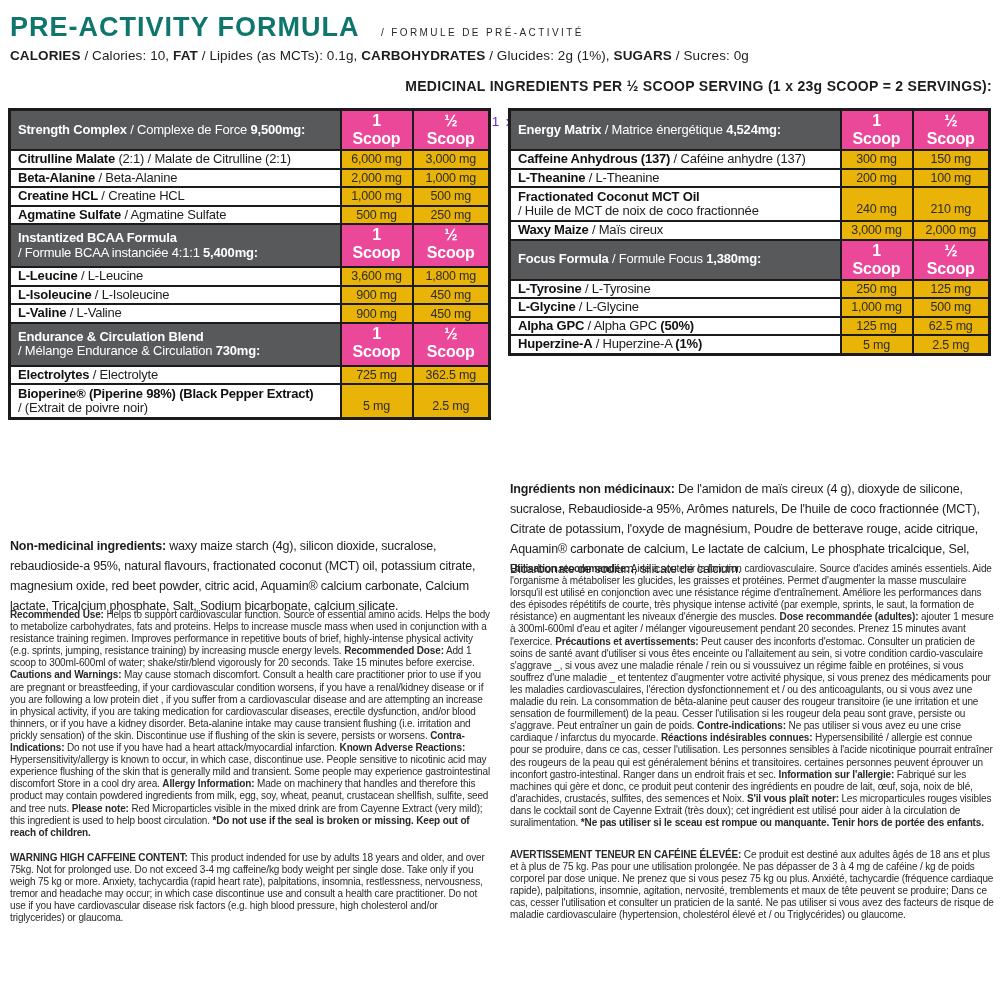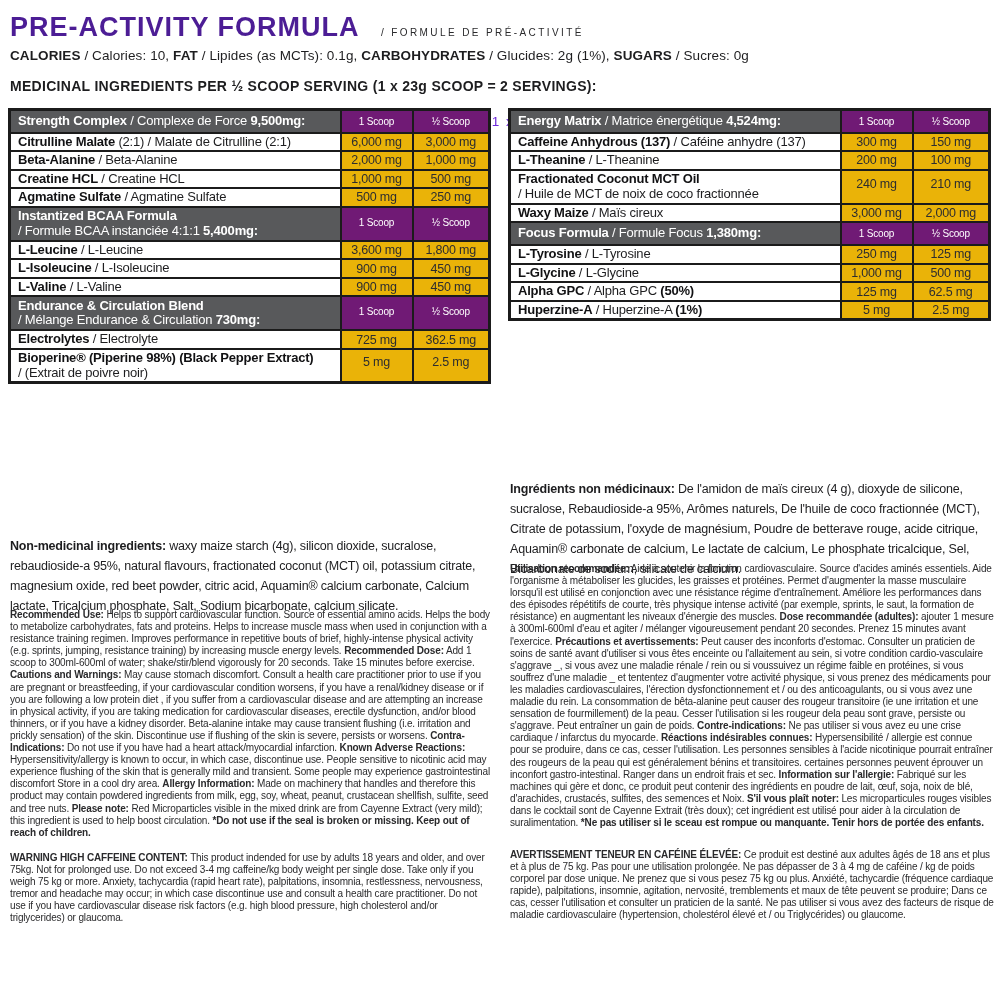--- a/index.html
+++ b/index.html
@@ -14,7 +14,7 @@
   
   .label-header{position:absolute;left:10px;top:12px;width:982px;}
   .title-line{white-space:nowrap;}
-  .title{font-size:27px;font-weight:bold;letter-spacing:1px;color:#4c1d95;margin-top:39px;}
+  .title{font-size:27px;font-weight:bold;letter-spacing:1px;color:#0f766e;margin-top:39px;}
   .title-fr{font-size:10px;letter-spacing:2.4px;color:#2a2a2c;margin-left:17px;}
   .nutrition-line{font-size:13.5px;margin-top:5px;letter-spacing:0.1px;color:#1d1d1f;}
   .med-heading-en{font-size:14px;font-weight:bold;margin-top:15px;letter-spacing:0.3px;color:#1d1d1f;}

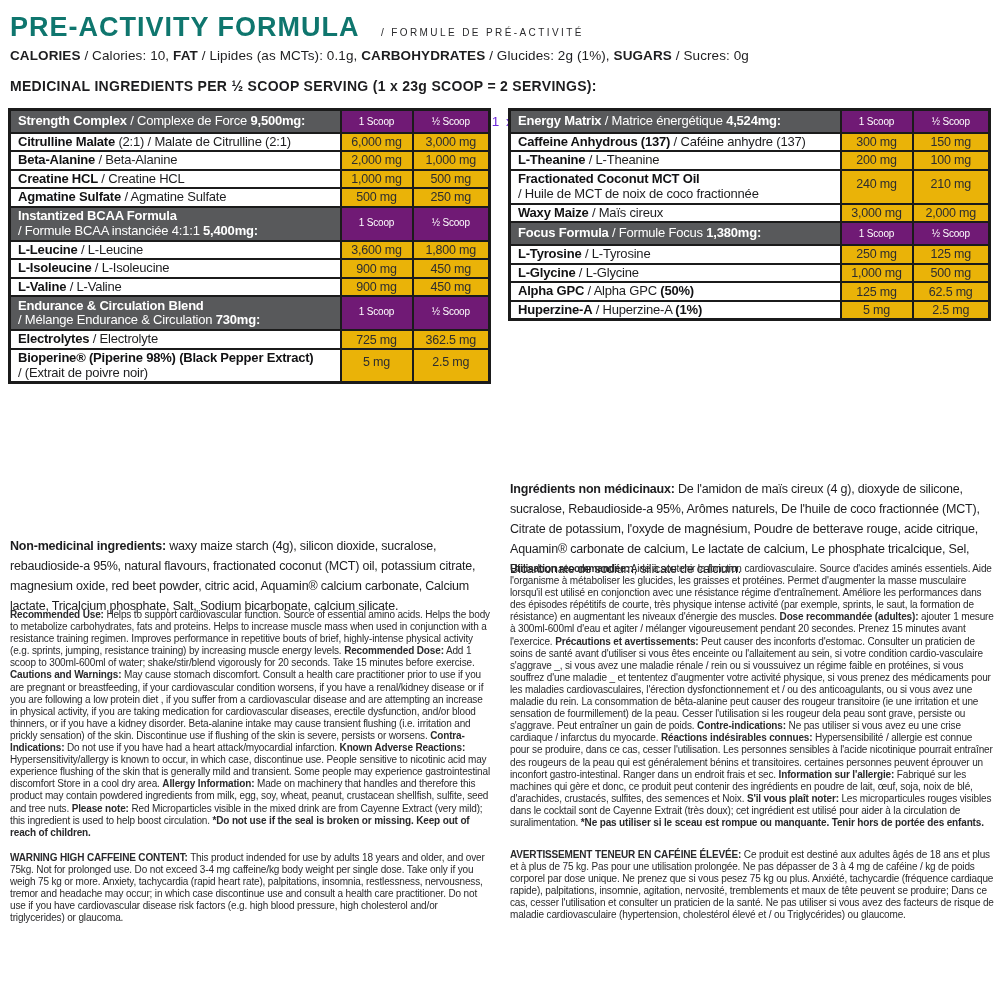--- a/index.html
+++ b/index.html
@@ -17,7 +17,7 @@
   .title{font-size:27px;font-weight:bold;letter-spacing:1px;color:#0f766e;margin-top:39px;}
   .title-fr{font-size:10px;letter-spacing:2.4px;color:#2a2a2c;margin-left:17px;}
   .nutrition-line{font-size:13.5px;margin-top:5px;letter-spacing:0.1px;color:#1d1d1f;}
-  .med-heading-en{font-size:14px;font-weight:bold;margin-top:15px;letter-spacing:0.3px;color:#1d1d1f;}
+  .med-heading-en{font-size:14px;font-weight:bold;margin-top:15px;letter-spacing:0.3px;color:#1d1d1f;text-align:right;}
   .med-heading-fr{font-size:13.5px;margin-top:20px;letter-spacing:1.6px;color:#6d28d9;}
 
   

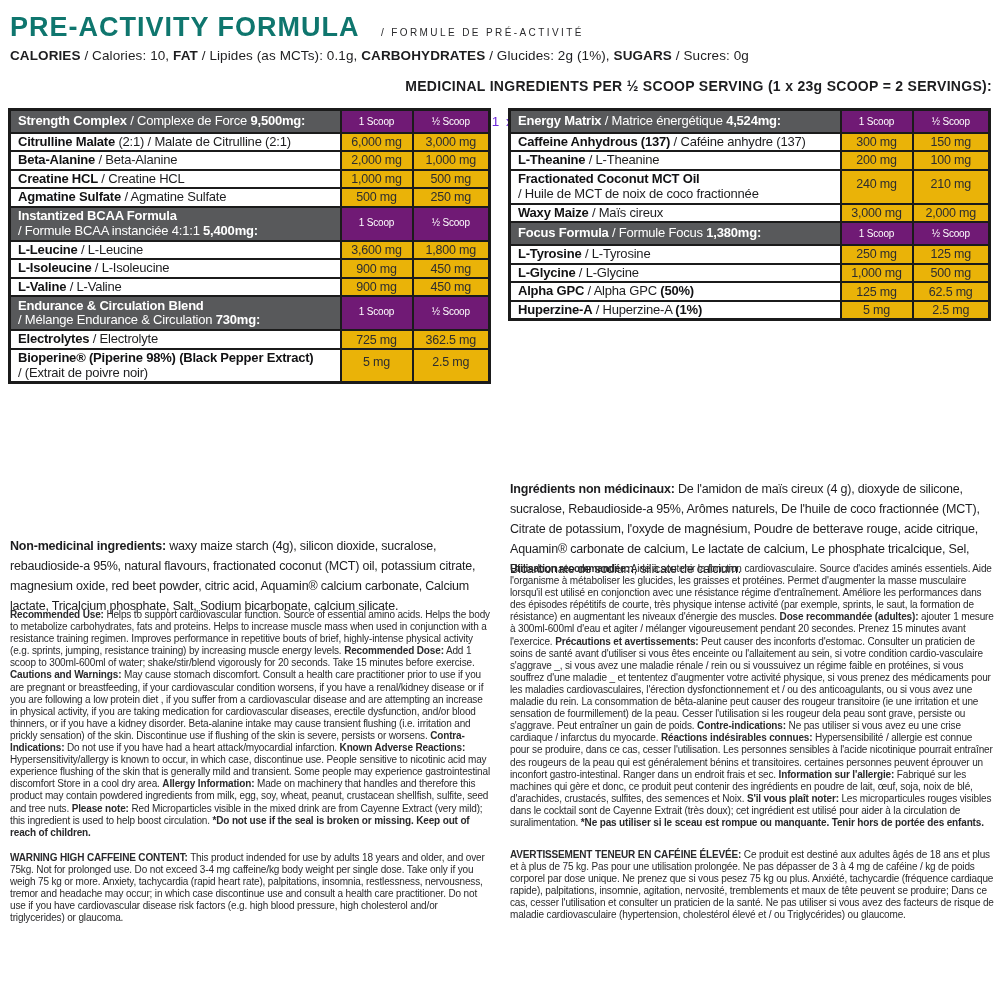--- a/index.html
+++ b/index.html
@@ -37,7 +37,7 @@
   tr.sec td{background:#58595b;color:#ffffff;}
   tr.sec td.name{font-size:13px;}
   tr.sec td.name b,tr.sec td.name span{color:#ffffff;}
-  tr.sec td.amt{background:#701a75;color:#ffffff;font-weight:normal;font-size:10px;}
+  tr.sec td.amt{background:#ec4899;color:#ffffff;font-weight:bold;font-size:16px;}
   tr.two td.amt{vertical-align:bottom;padding-bottom:12px;}
 
   

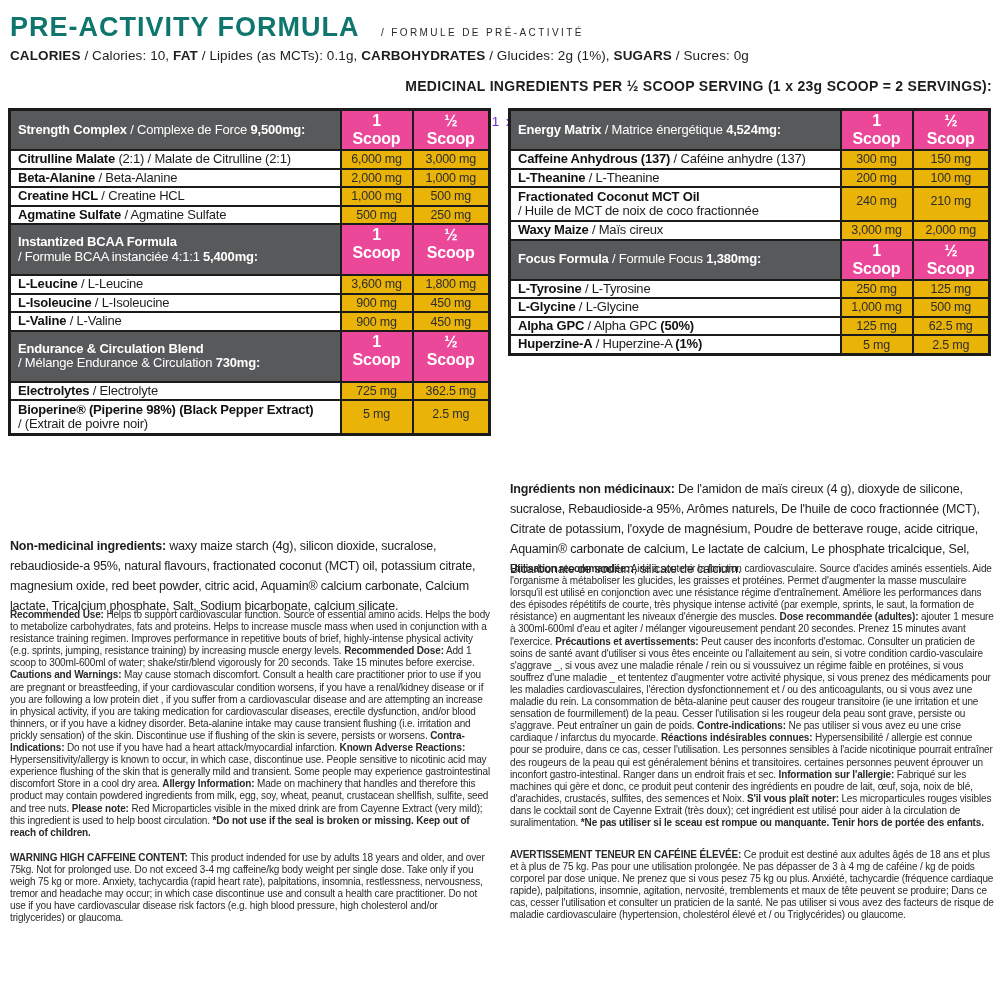--- a/index.html
+++ b/index.html
@@ -38,7 +38,7 @@
   tr.sec td.name{font-size:13px;}
   tr.sec td.name b,tr.sec td.name span{color:#ffffff;}
   tr.sec td.amt{background:#ec4899;color:#ffffff;font-weight:bold;font-size:16px;}
-  tr.two td.amt{vertical-align:bottom;padding-bottom:12px;}
+  tr.two td.amt{vertical-align:bottom;padding-bottom:4px;}
 
   
   .para{position:absolute;left:2px;margin:0;text-align:left;}

